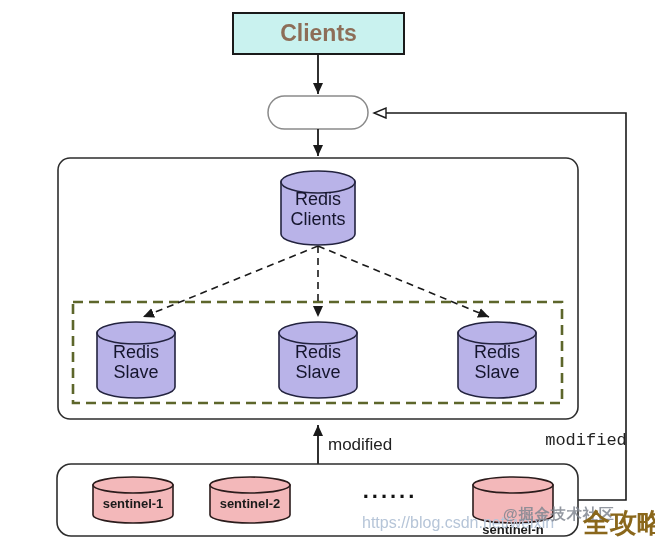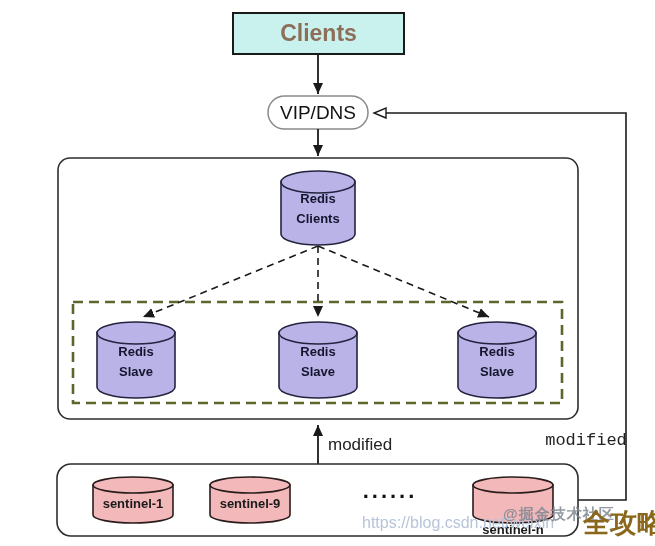--- a/index.html
+++ b/index.html
@@ -101,7 +101,6 @@
   </svg>
 
   <div class="lbl lbl-clients">Clients</div>
-  <div class="lbl lbl-vip">VIP/DNS</div>
 
   <div class="lbl cyl-text lbl-master">
     <div>Redis</div>

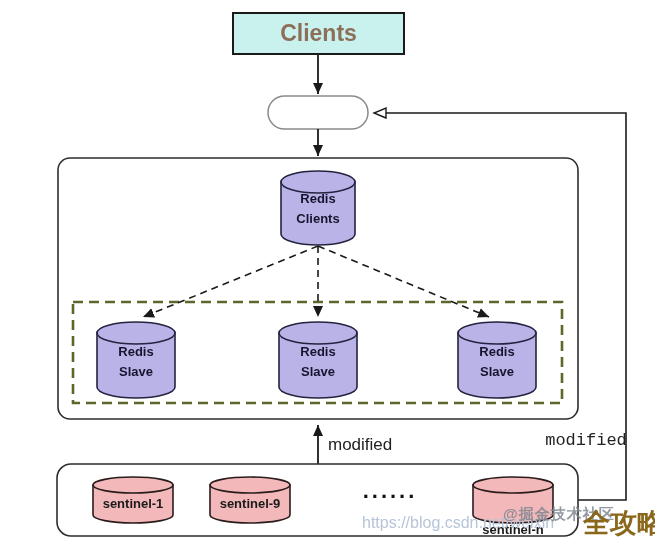--- a/index.html
+++ b/index.html
@@ -12,7 +12,7 @@
        text-align:center;color:#15152d;white-space:nowrap;}
   .lbl-clients{left:233px;top:13px;width:171px;height:41px;font-size:23px;font-weight:600;color:#8d6e58;}
   .lbl-vip{left:268px;top:96px;width:100px;height:33px;font-size:19px;color:#111;}
-  .cyl-text{flex-direction:column;font-size:13px;font-weight:700;line-height:20px;text-align:right;}
+  .cyl-text{flex-direction:column;font-size:18px;font-weight:400;line-height:20px;text-align:right;}
   .lbl-master{left:281px;top:187px;width:74px;height:44px;}
   .lbl-slave1{left:97px;top:341px;width:78px;height:42px;}
   .lbl-slave2{left:279px;top:341px;width:78px;height:42px;}

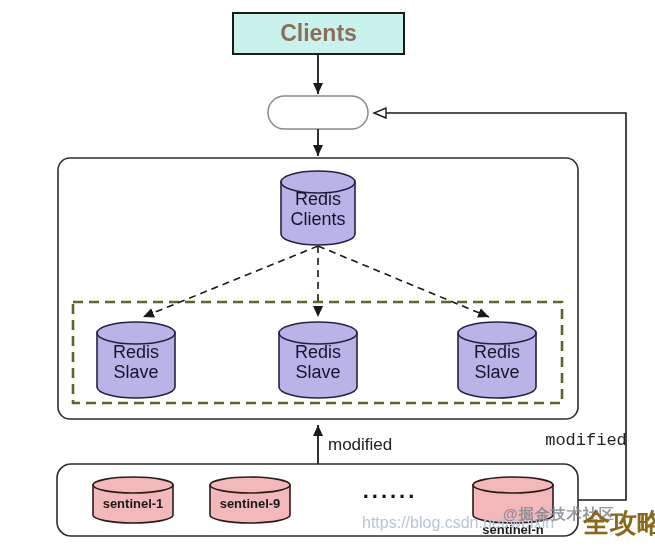--- a/index.html
+++ b/index.html
@@ -121,7 +121,7 @@
   </div>
 
   <div class="lbl sent-text lbl-sent1">sentinel-1</div>
-  <div class="lbl sent-text lbl-sent2">sentinel-9</div>
+  <div class="lbl sent-text lbl-sent2">sentinel-2</div>
   <div class="lbl sent-text lbl-sentn">sentinel-n</div>
   <div class="lbl lbl-dots">......</div>
 

